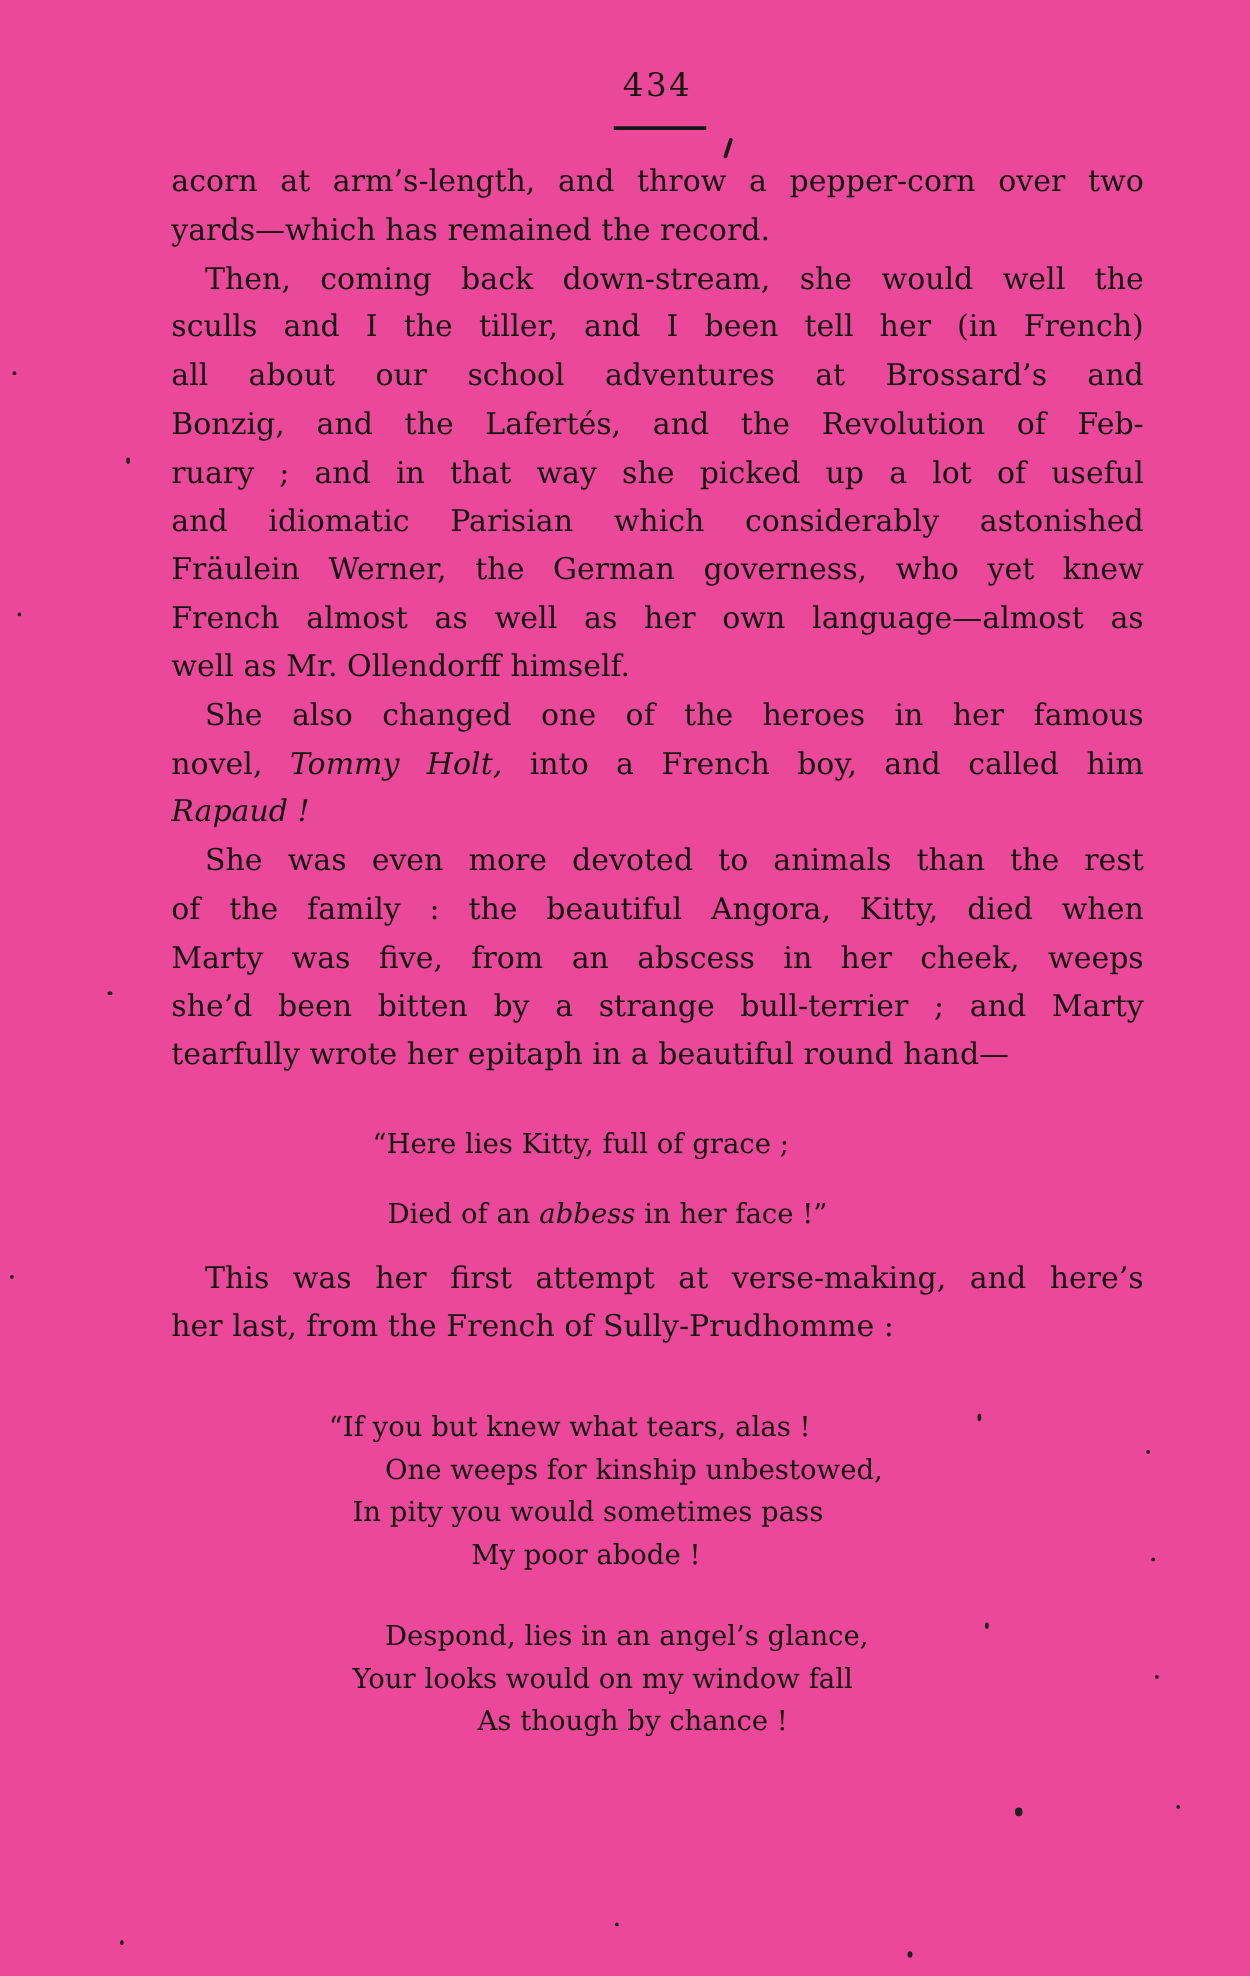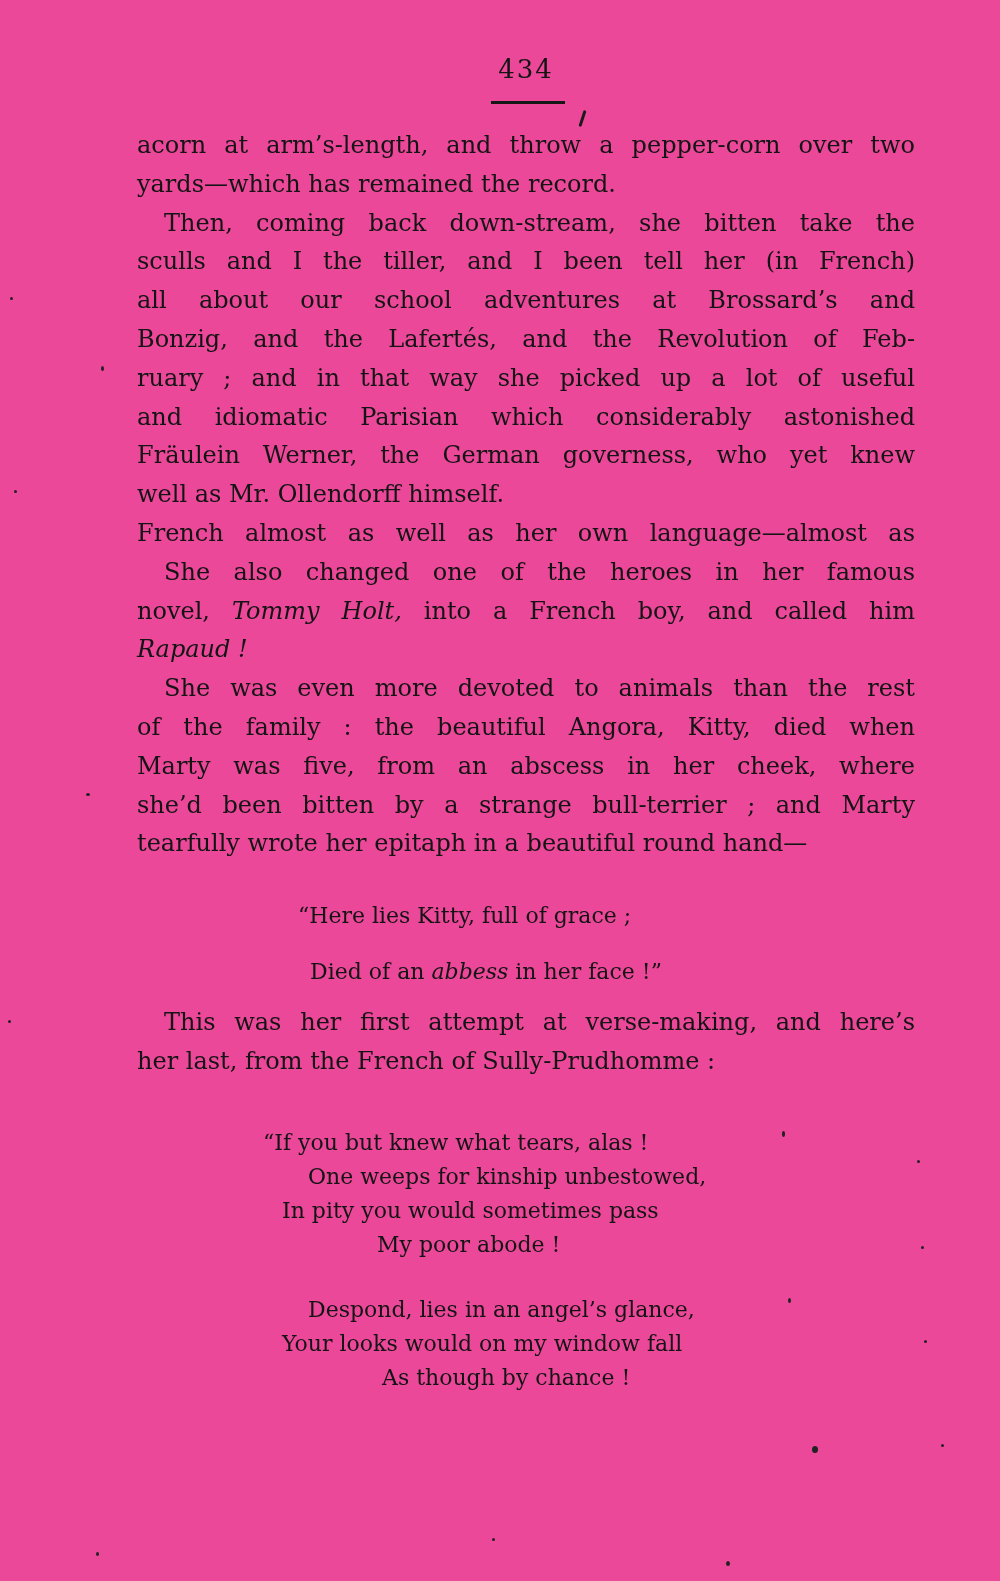--- a/index.html
+++ b/index.html
@@ -84,7 +84,7 @@
     <div class="line">acorn at arm’s-length, and throw a pepper-corn over two</div>
     <div class="line last">yards—which has remained the record.</div>
 
-    <div class="line indent">Then, coming back down-stream, she bitten take the</div>
+    <div class="line indent">Then, coming back down-stream, she would well the</div>
     <div class="line">sculls and I the tiller, and I been tell her (in French)</div>
     <div class="line">all about our school adventures at Brossard’s and</div>
     <div class="line">Bonzig, and the Lafertés, and the Revolution of Feb-</div>

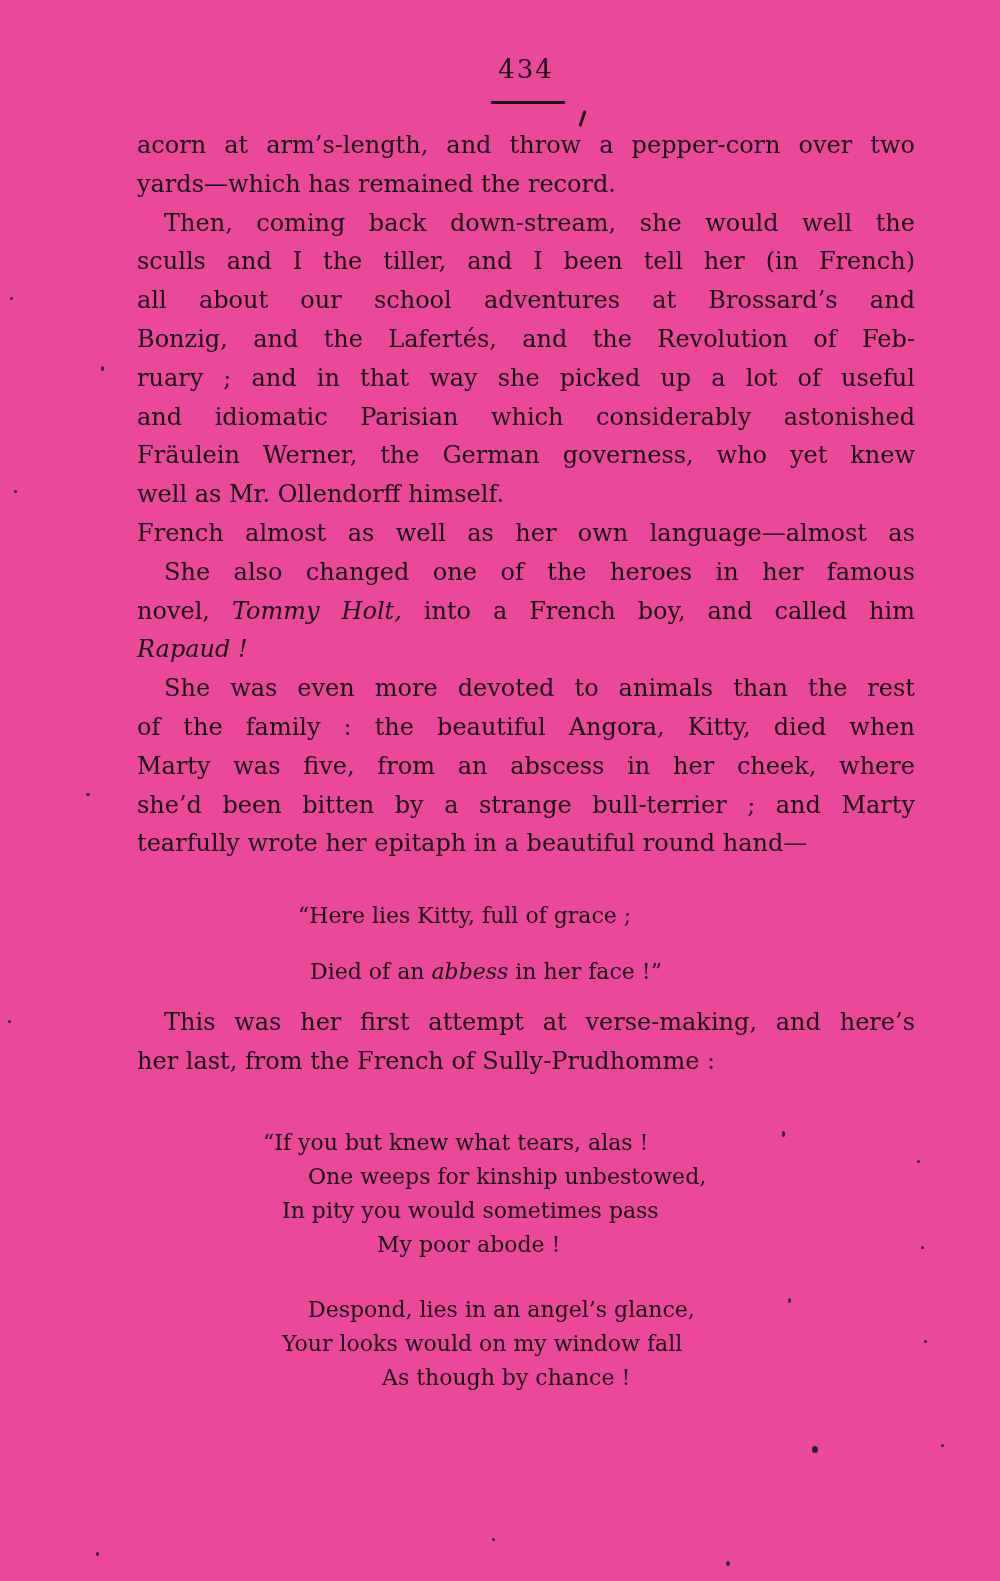--- a/index.html
+++ b/index.html
@@ -91,8 +91,8 @@
     <div class="line">ruary ; and in that way she picked up a lot of useful</div>
     <div class="line">and idiomatic Parisian which considerably astonished</div>
     <div class="line">Fräulein Werner, the German governess, who yet knew</div>
+    <div class="line">French almost as well as her own language—almost as</div>
     <div class="line last">well as Mr. Ollendorff himself.</div>
-    <div class="line">French almost as well as her own language—almost as</div>
 
     <div class="line indent">She also changed one of the heroes in her famous</div>
     <div class="line"><span>novel, </span><span class="it">Tommy Holt,</span><span> into a French boy, and called him</span></div>

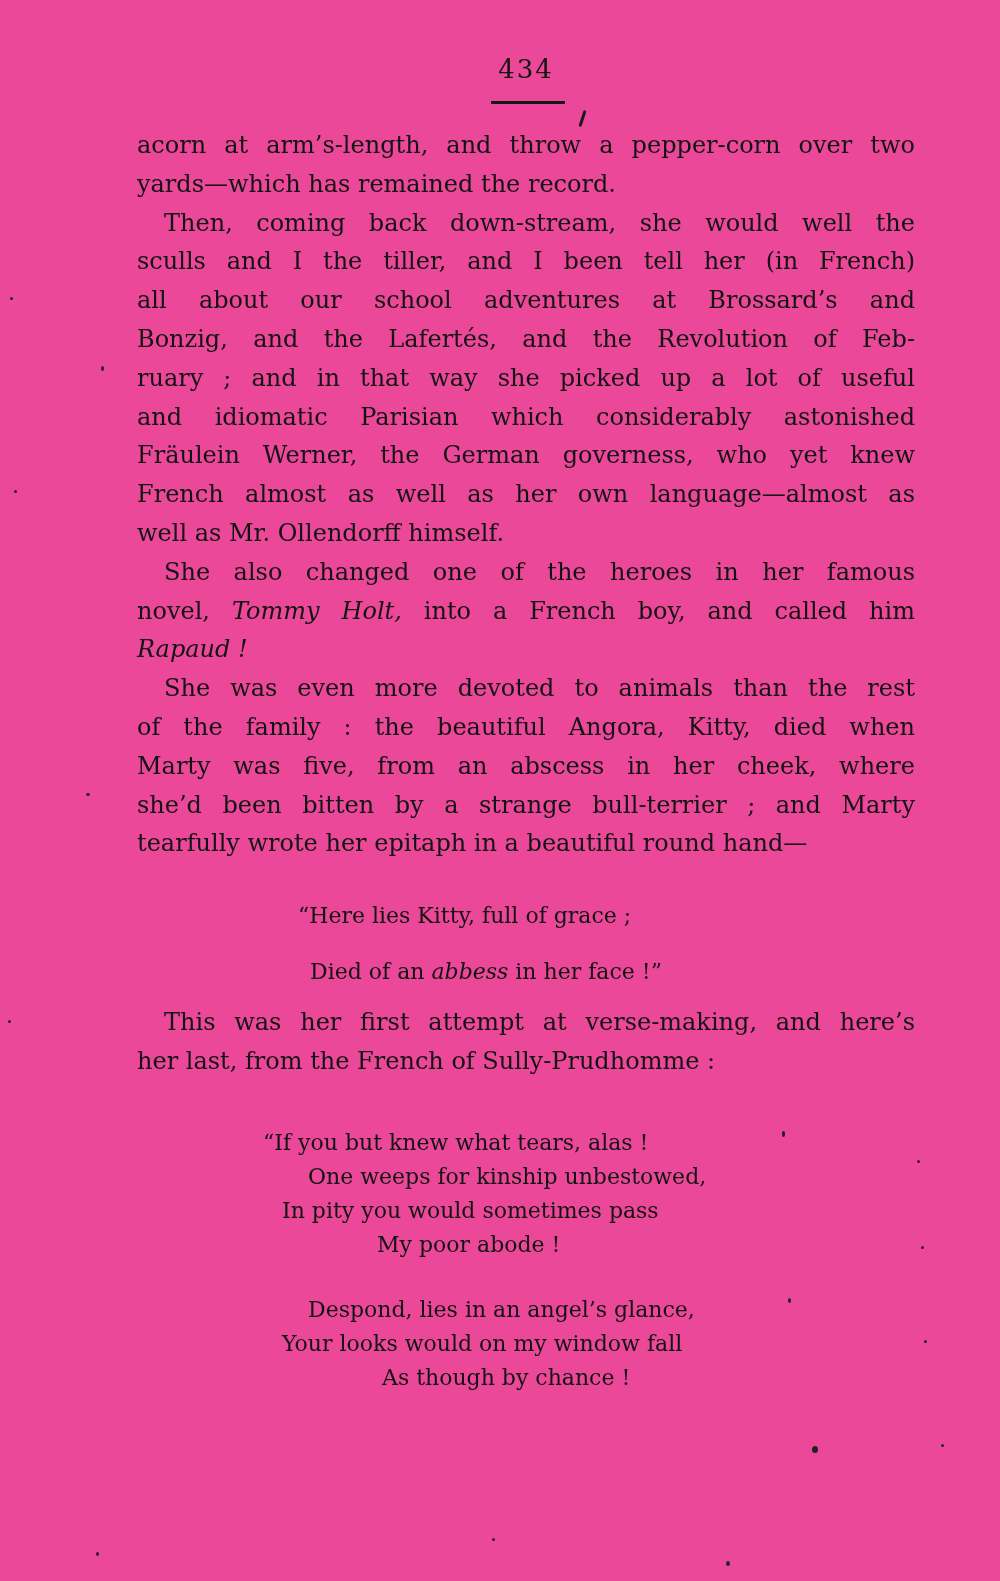--- a/index.html
+++ b/index.html
@@ -100,7 +100,7 @@
 
     <div class="line indent">She was even more devoted to animals than the rest</div>
     <div class="line">of the family : the beautiful Angora, Kitty, died when</div>
-    <div class="line">Marty was five, from an abscess in her cheek, where</div>
+    <div class="line">Marty was five, from an abscess in her cheek, weeps</div>
     <div class="line">she’d been bitten by a strange bull-terrier ; and Marty</div>
     <div class="line last">tearfully wrote her epitaph in a beautiful round hand—</div>
   </div>

